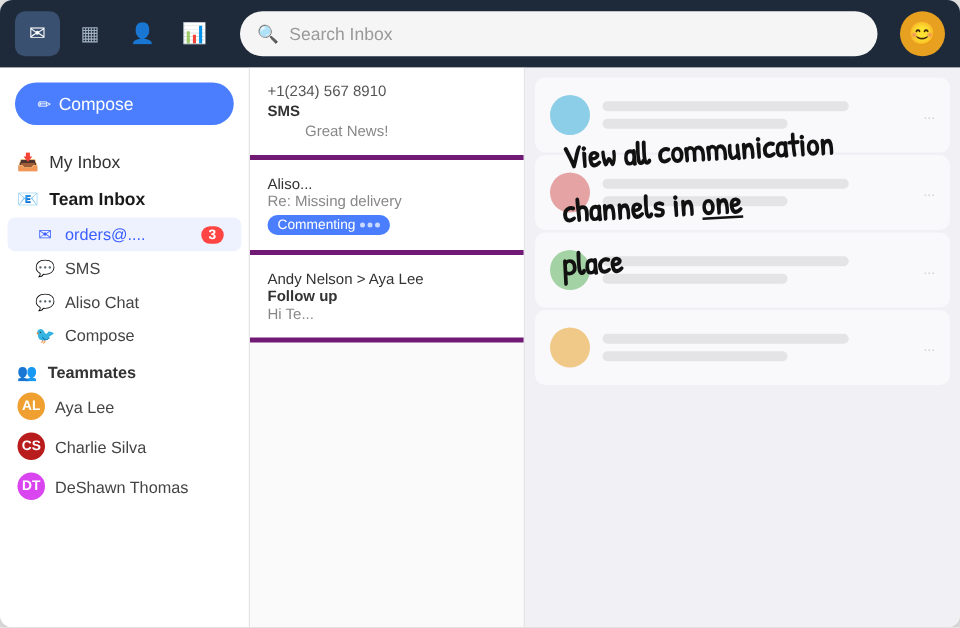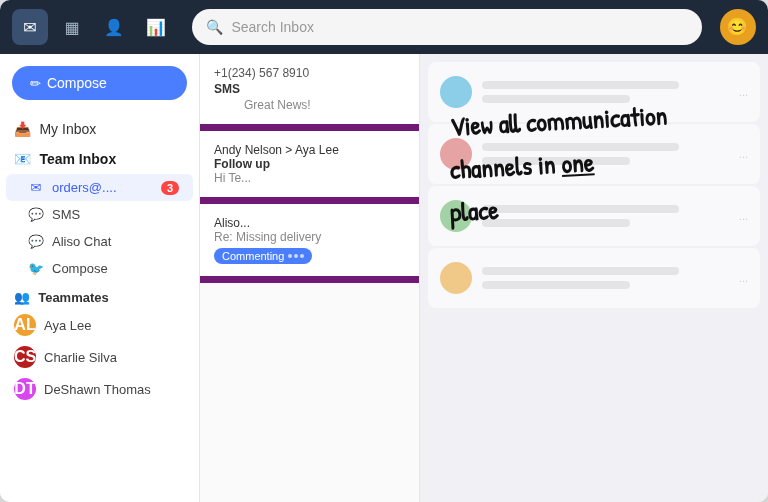--- a/index.html
+++ b/index.html
@@ -214,7 +214,7 @@
 
     .conv-item {
       padding: 12px 14px;
-      border-bottom: 7px solid #701a75;
+      border-bottom: 4px solid #701a75;
       cursor: pointer;
       background: #fff;
     }

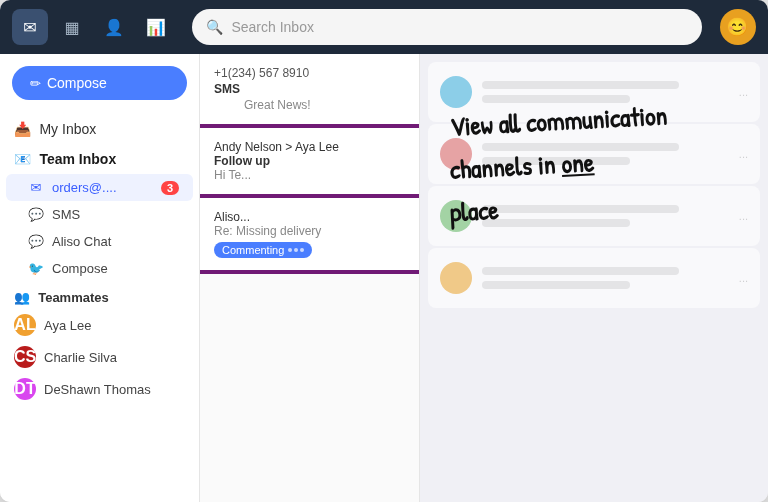--- a/index.html
+++ b/index.html
@@ -445,12 +445,6 @@
       </div>
 
       <div class="conv-item">
-        <div class="conv-header">Andy Nelson &gt; Aya Lee</div>
-        <div class="conv-type">Follow up</div>
-        <div class="conv-subject">Hi Te...</div>
-      </div>
-
-      <div class="conv-item">
         <div class="conv-header">Aliso...</div>
         <div class="conv-subject">Re: Missing delivery</div>
         <div class="conv-tag">
@@ -463,6 +457,12 @@
         </div>
       </div>
 
+      <div class="conv-item">
+        <div class="conv-header">Andy Nelson &gt; Aya Lee</div>
+        <div class="conv-type">Follow up</div>
+        <div class="conv-subject">Hi Te...</div>
+      </div>
+
     </div>
 
     <div class="right-panel">

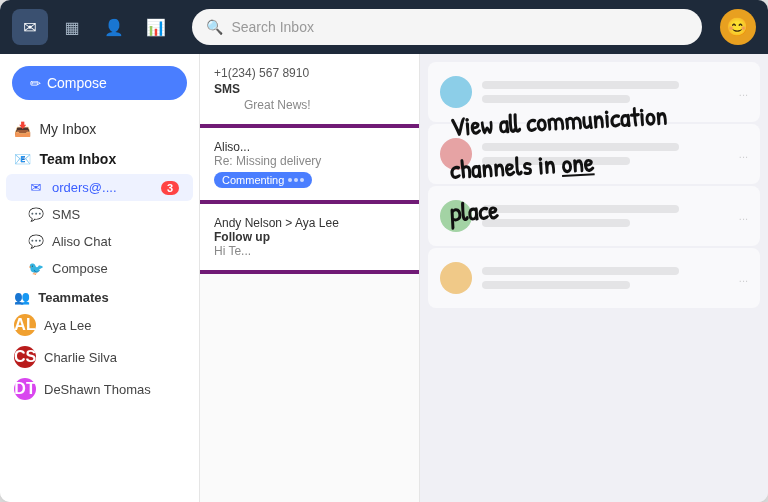--- a/index.html
+++ b/index.html
@@ -198,7 +198,7 @@
       display: flex;
       align-items: center;
       justify-content: center;
-      font-size: 16px;
+      font-size: 11px;
       color: #fff;
       font-weight: 600;
     }

